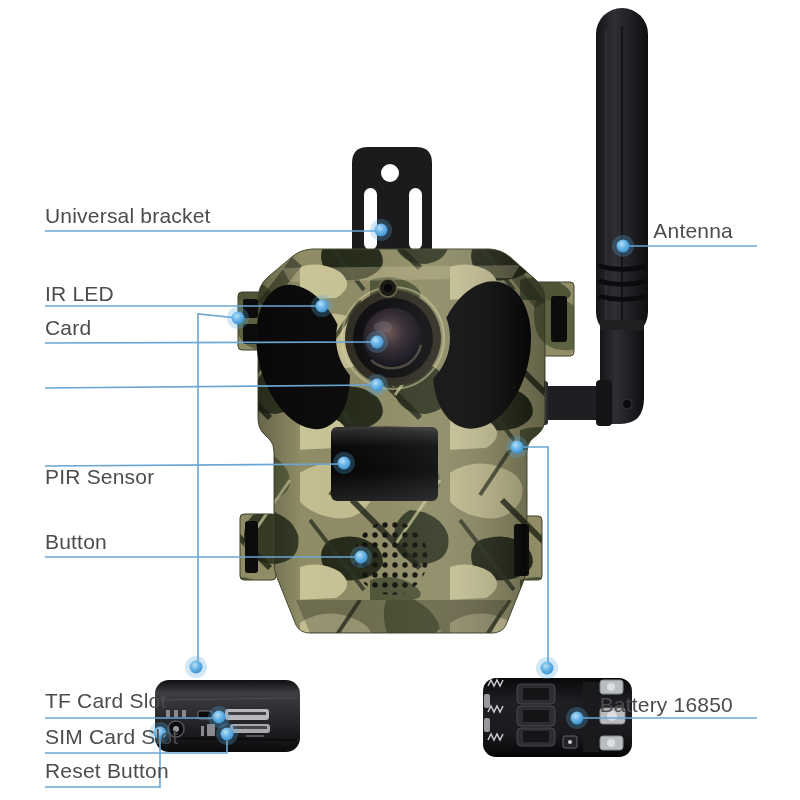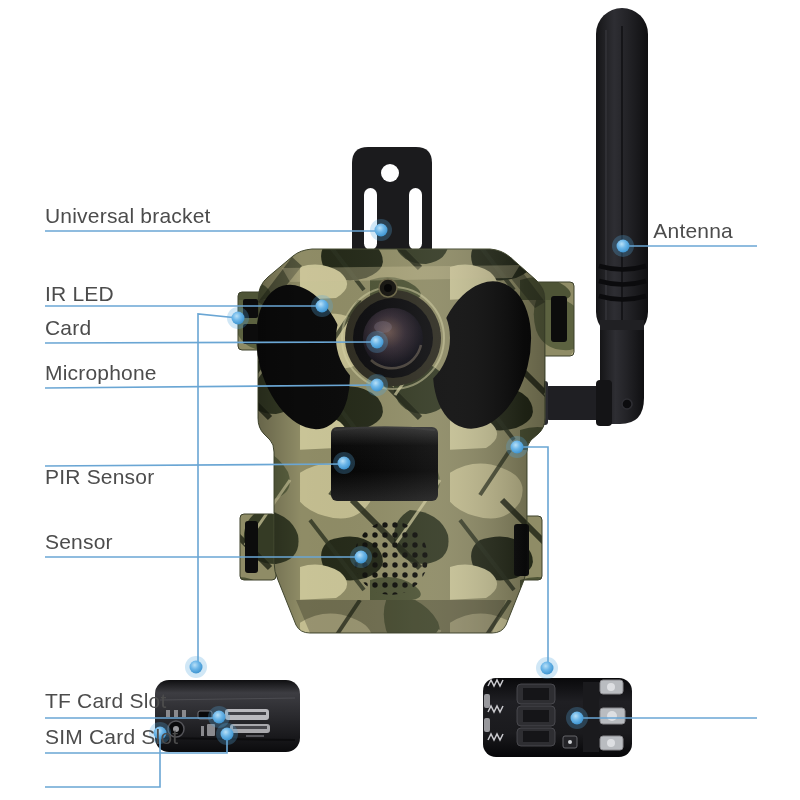--- a/index.html
+++ b/index.html
@@ -317,7 +317,6 @@
 <div class="label right" style="right:43px;top:219px;">Antenna</div>
 <div class="label" style="left:45px;top:282px;text-align:center;">IR LED</div>
 <div class="label" style="left:45px;top:316px;">Card</div>
-<div class="label" style="left:45px;top:361px;">Microphone</div>
 <div class="label" style="left:45px;top:465px;">PIR Sensor</div>
 <div class="label" style="left:45px;top:530px;">Sensor</div>
 <div class="label" style="left:45px;top:689px;">TF Card Slot</div>

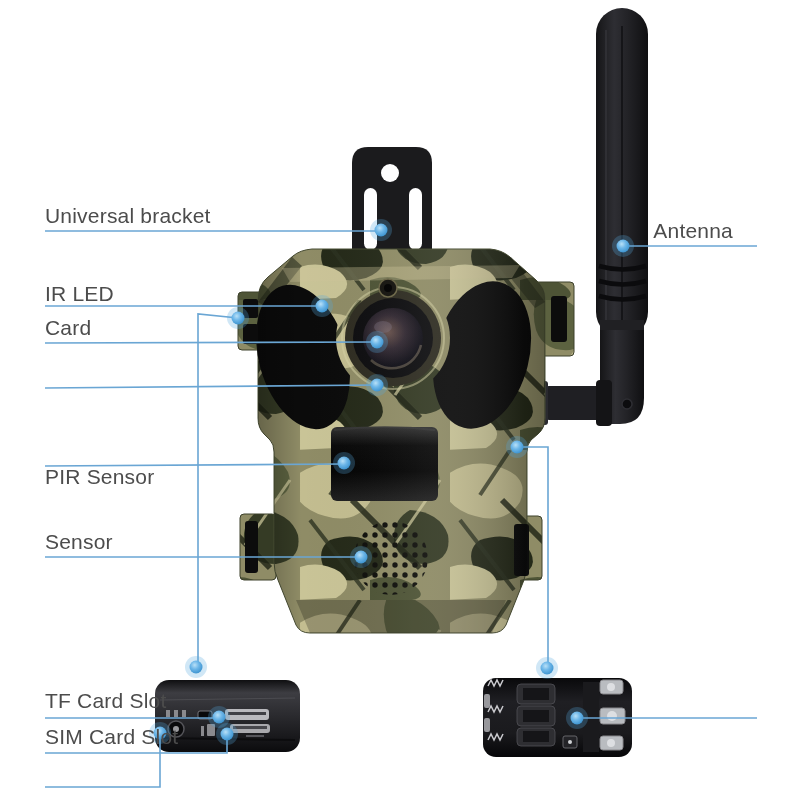--- a/index.html
+++ b/index.html
@@ -318,7 +318,7 @@
 <div class="label" style="left:45px;top:282px;text-align:center;">IR LED</div>
 <div class="label" style="left:45px;top:316px;">Card</div>
 <div class="label" style="left:45px;top:465px;">PIR Sensor</div>
-<div class="label" style="left:45px;top:530px;">Sensor</div>
+<div class="label" style="left:45px;top:530px;">Button</div>
 <div class="label" style="left:45px;top:689px;">TF Card Slot</div>
 <div class="label" style="left:45px;top:725px;">SIM Card Slot</div>
 

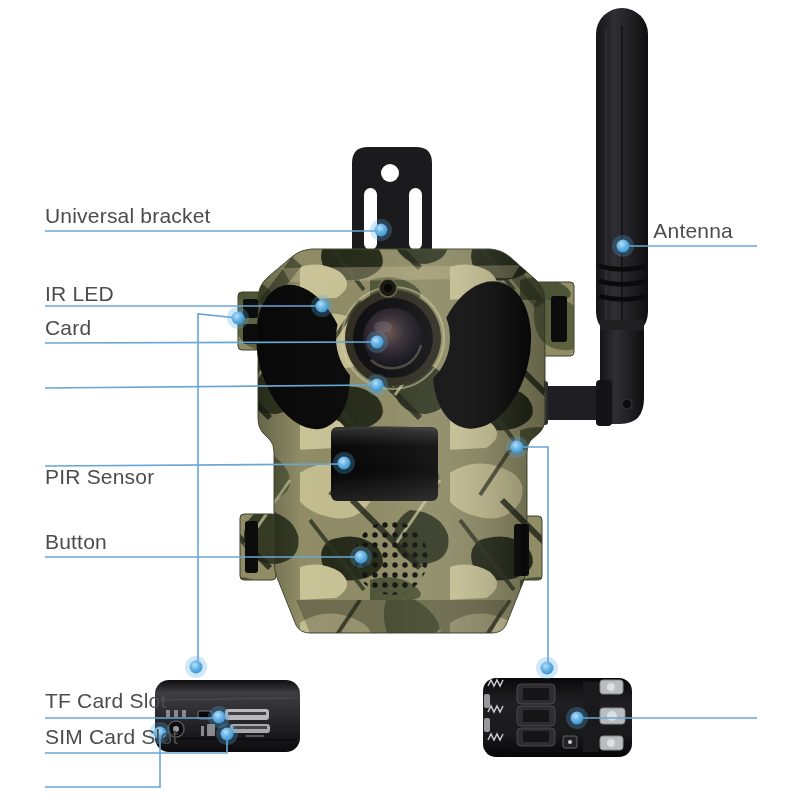--- a/index.html
+++ b/index.html
@@ -321,6 +321,7 @@
 <div class="label" style="left:45px;top:530px;">Button</div>
 <div class="label" style="left:45px;top:689px;">TF Card Slot</div>
 <div class="label" style="left:45px;top:725px;">SIM Card Slot</div>
+<div class="label right" style="right:43px;top:693px;">Battery 16850</div>
 
 </div>
 

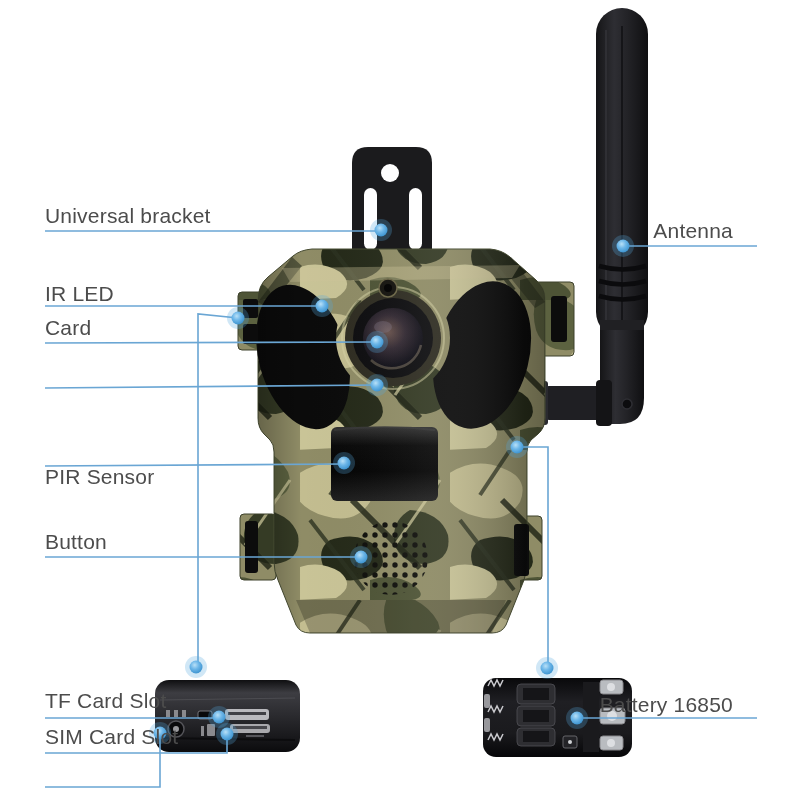--- a/index.html
+++ b/index.html
@@ -321,6 +321,7 @@
 <div class="label" style="left:45px;top:530px;">Button</div>
 <div class="label" style="left:45px;top:689px;">TF Card Slot</div>
 <div class="label" style="left:45px;top:725px;">SIM Card Slot</div>
+<div class="label" style="left:45px;top:759px;">Reset Button</div>
 <div class="label right" style="right:43px;top:693px;">Battery 16850</div>
 
 </div>

